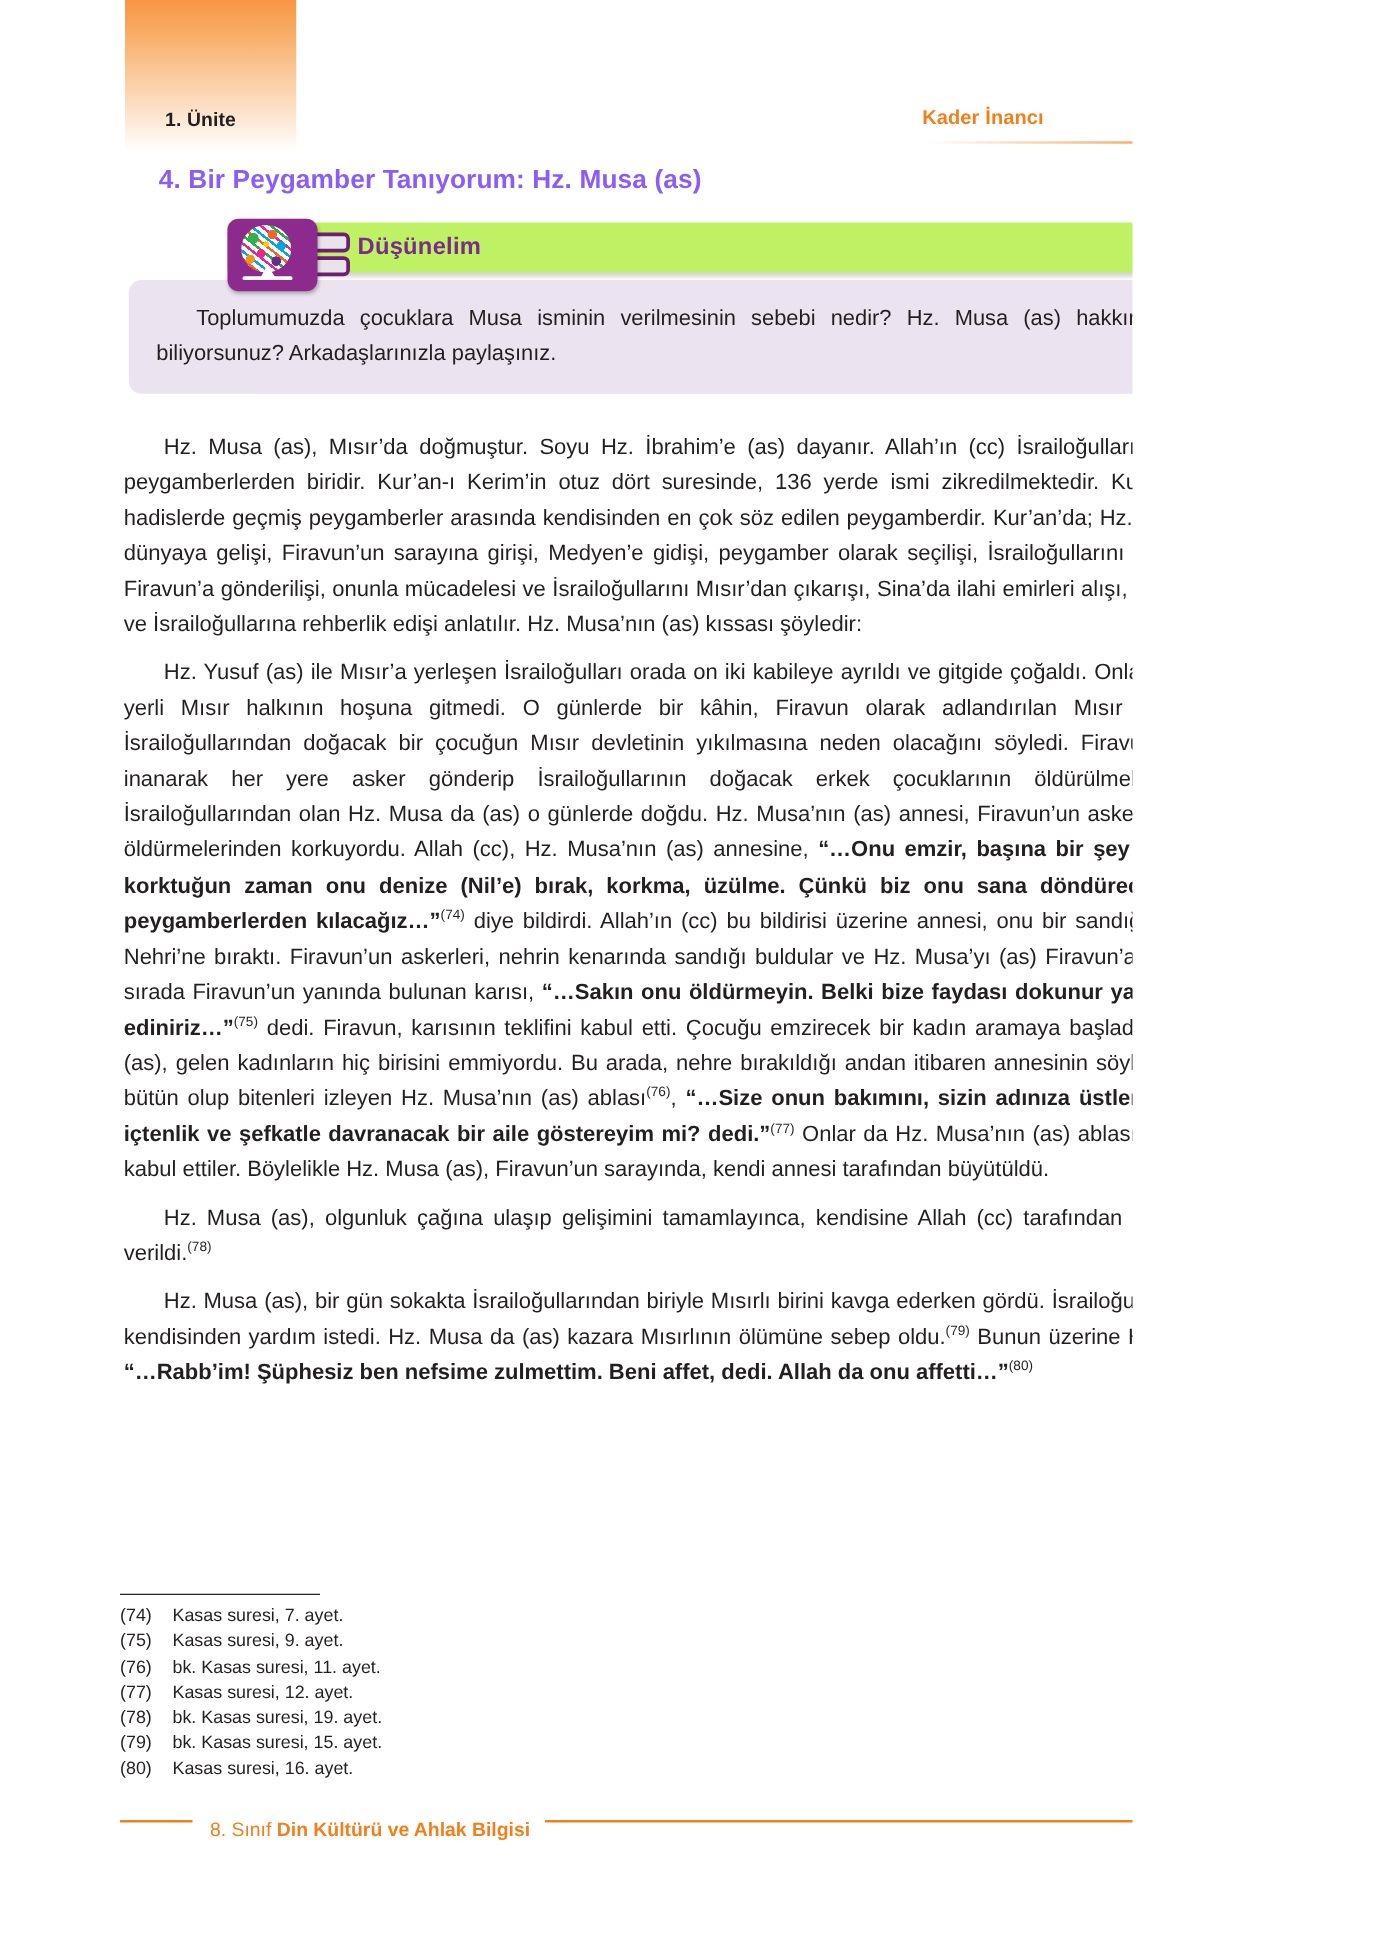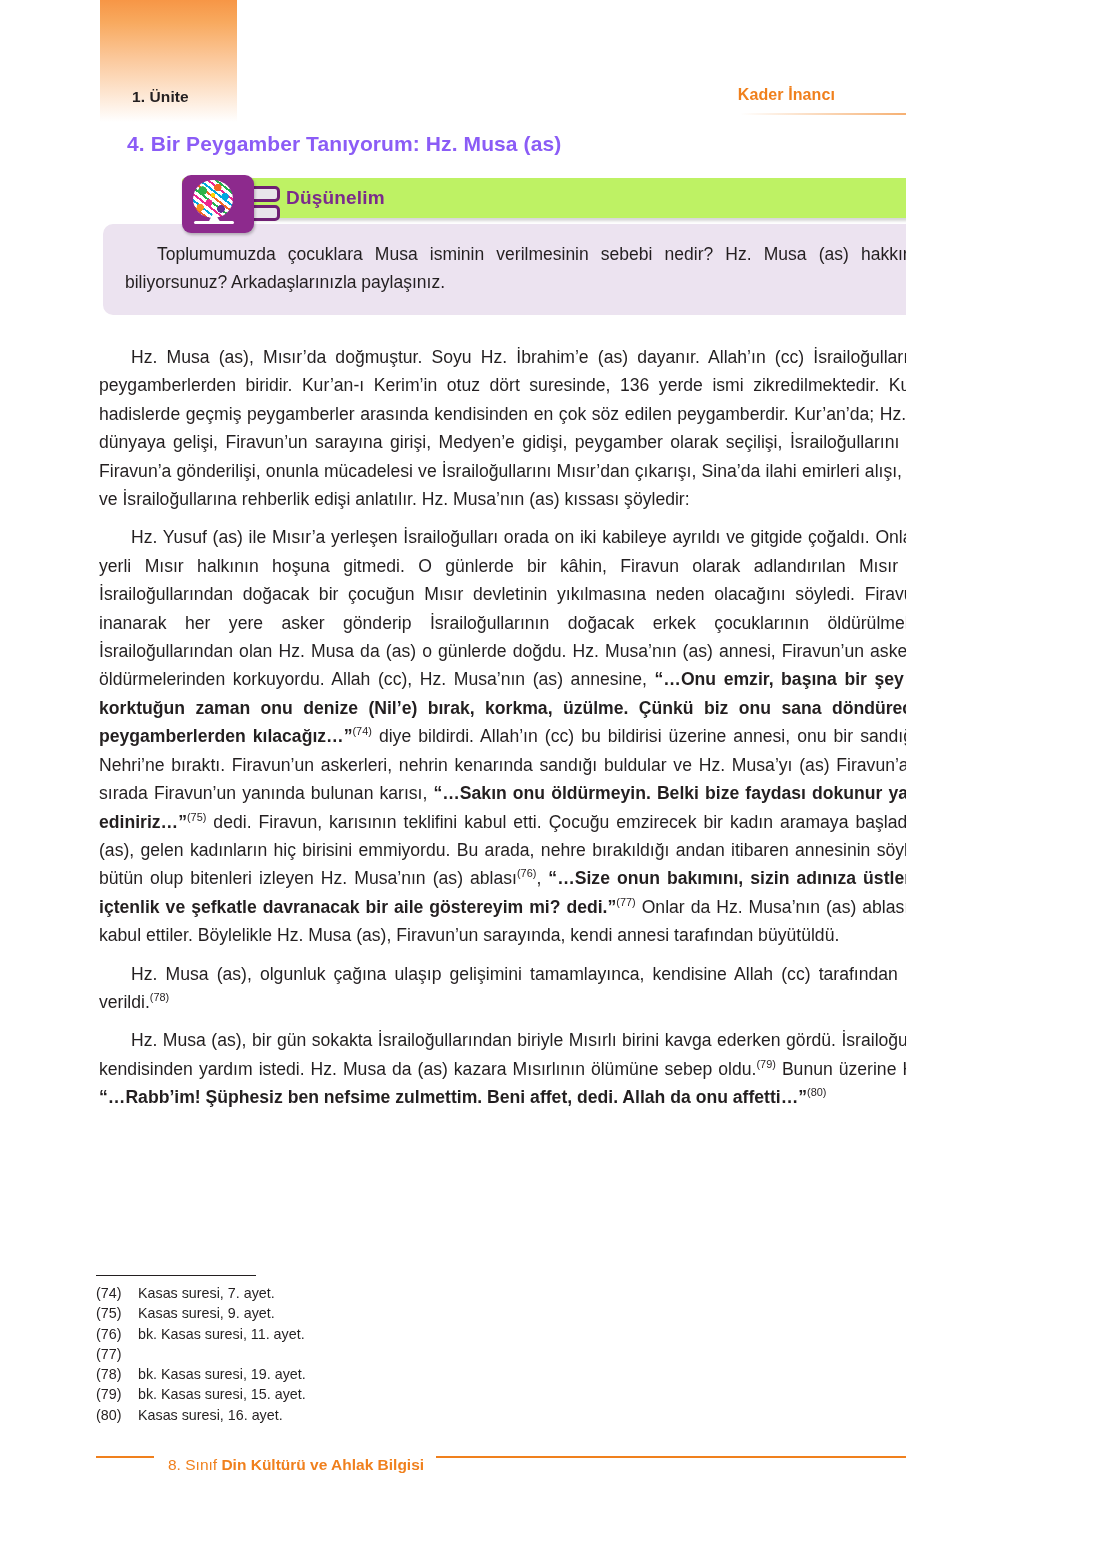--- a/index.html
+++ b/index.html
@@ -315,6 +315,7 @@
     </div>
     <div class="fn-row">
       <span class="fn-num">(77)</span>
+      <span class="fn-txt">Kasas suresi, 12. ayet.</span>
     </div>
     <div class="fn-row">
       <span class="fn-num">(78)</span>

